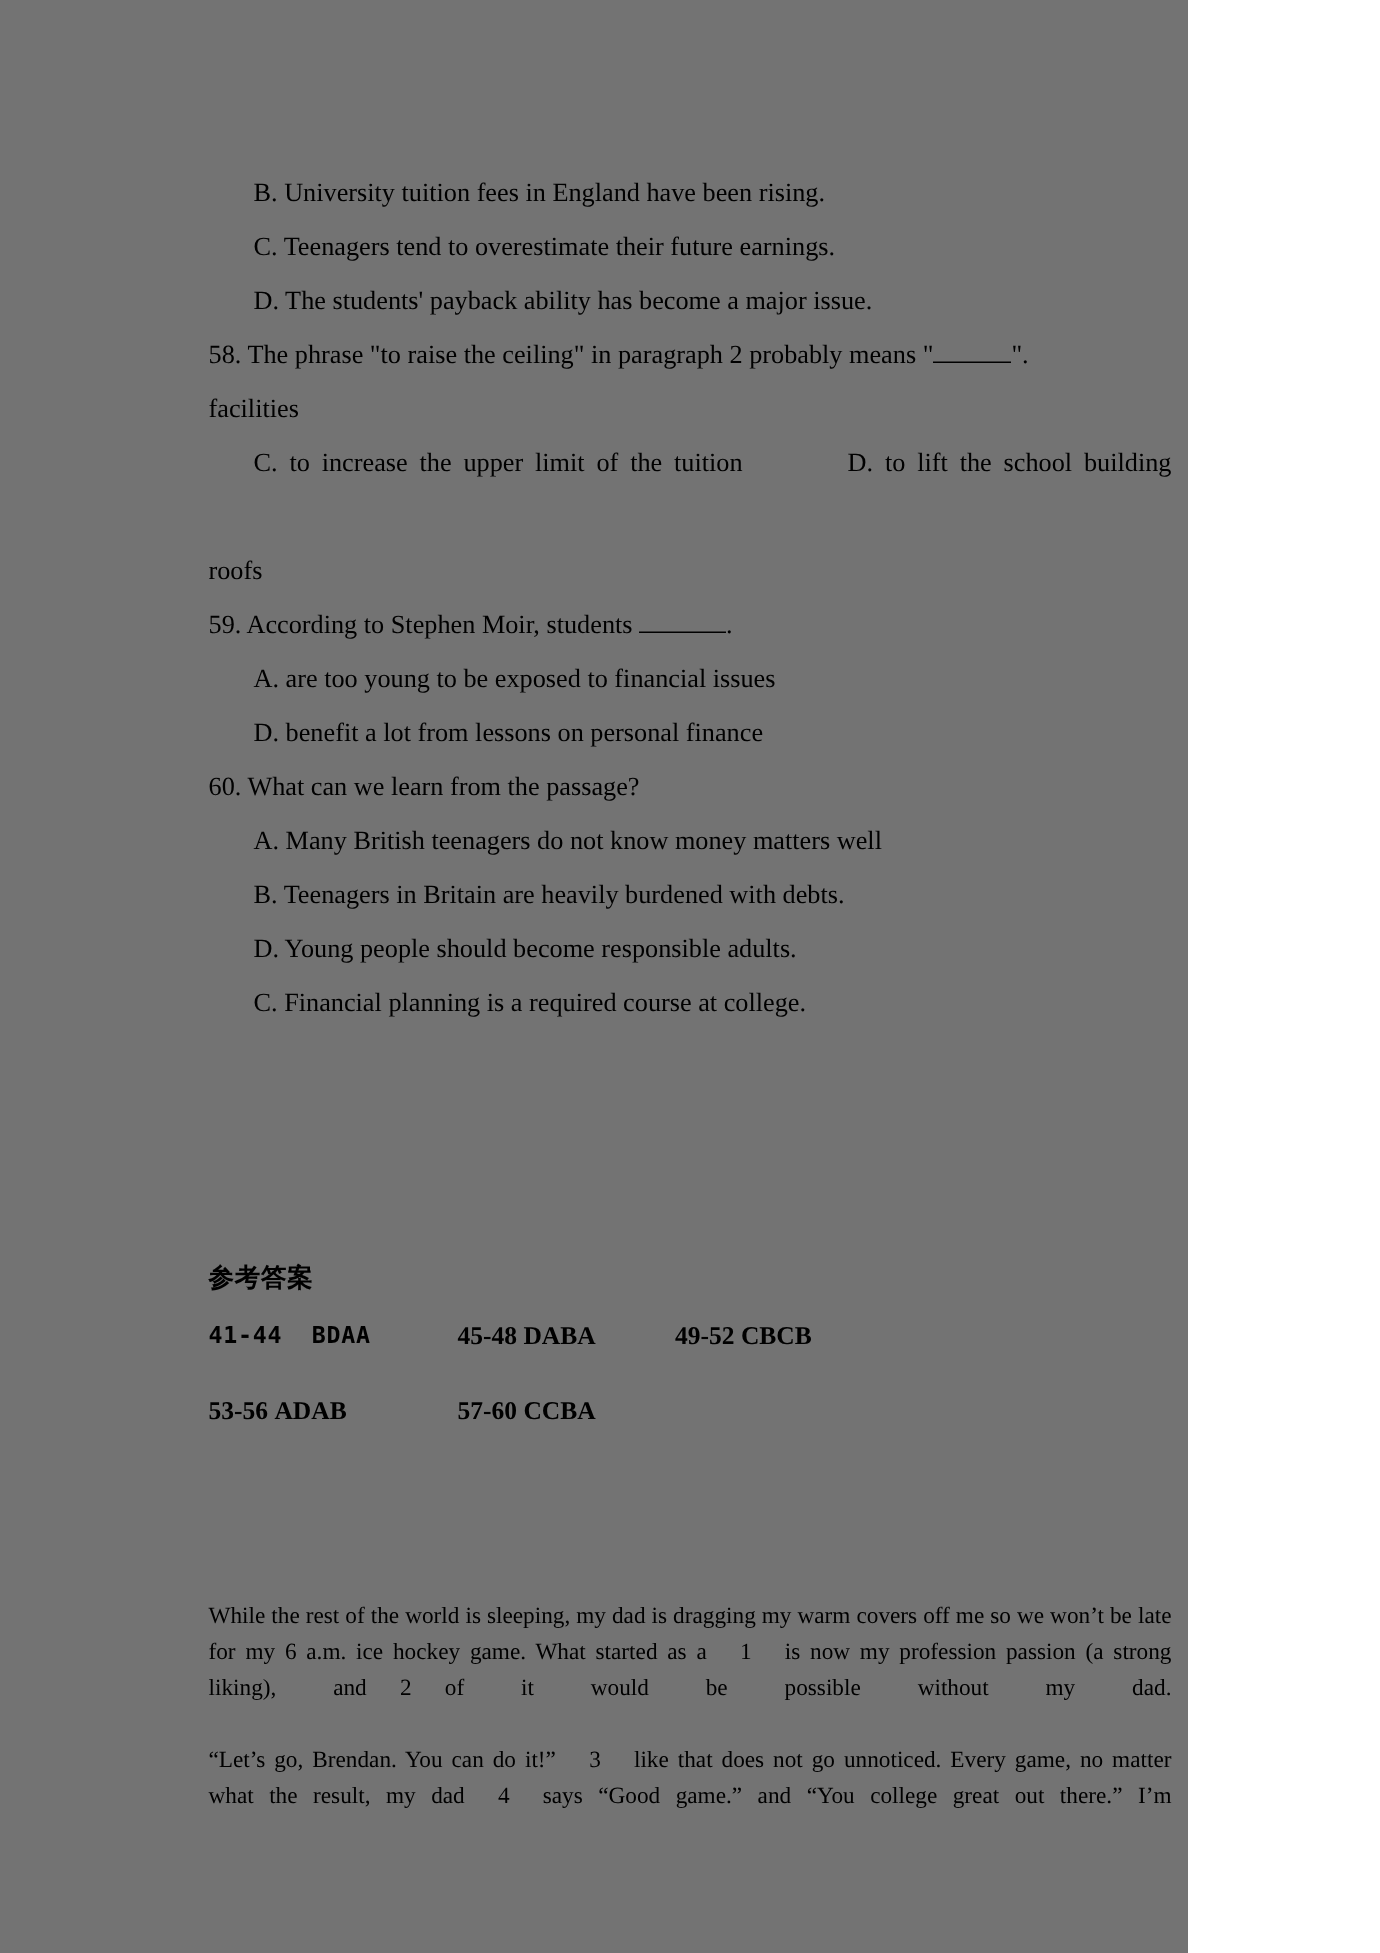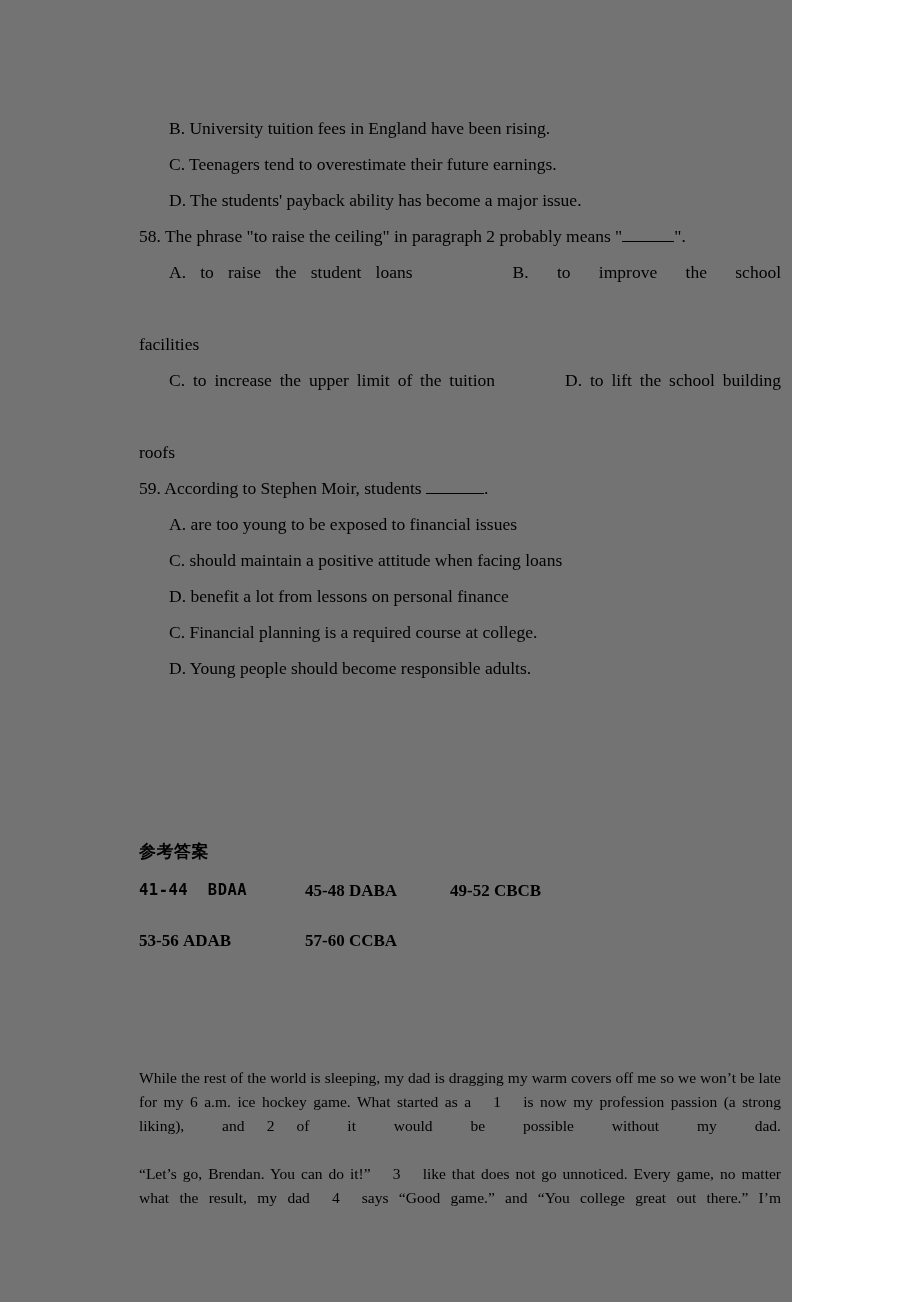--- a/index.html
+++ b/index.html
@@ -138,7 +138,6 @@
 
     <p class="qline num"><span>58. The phrase "to raise the ceiling" in paragraph 2 probably means "</span><span class="blank-inline blank-w1"></span><span>".</span></p>
 
-    <p class="qline opt spread"><span>A. to raise the student loans</span><span style="display:inline-block;width:100px"></span><span>B.  to  improve  the  school</span></p>
     <p class="qline num">facilities</p>
 
     <p class="qline opt spread"><span>C. to increase the upper limit of the tuition</span><span style="display:inline-block;width:70px"></span><span>D. to lift the school building</span></p>

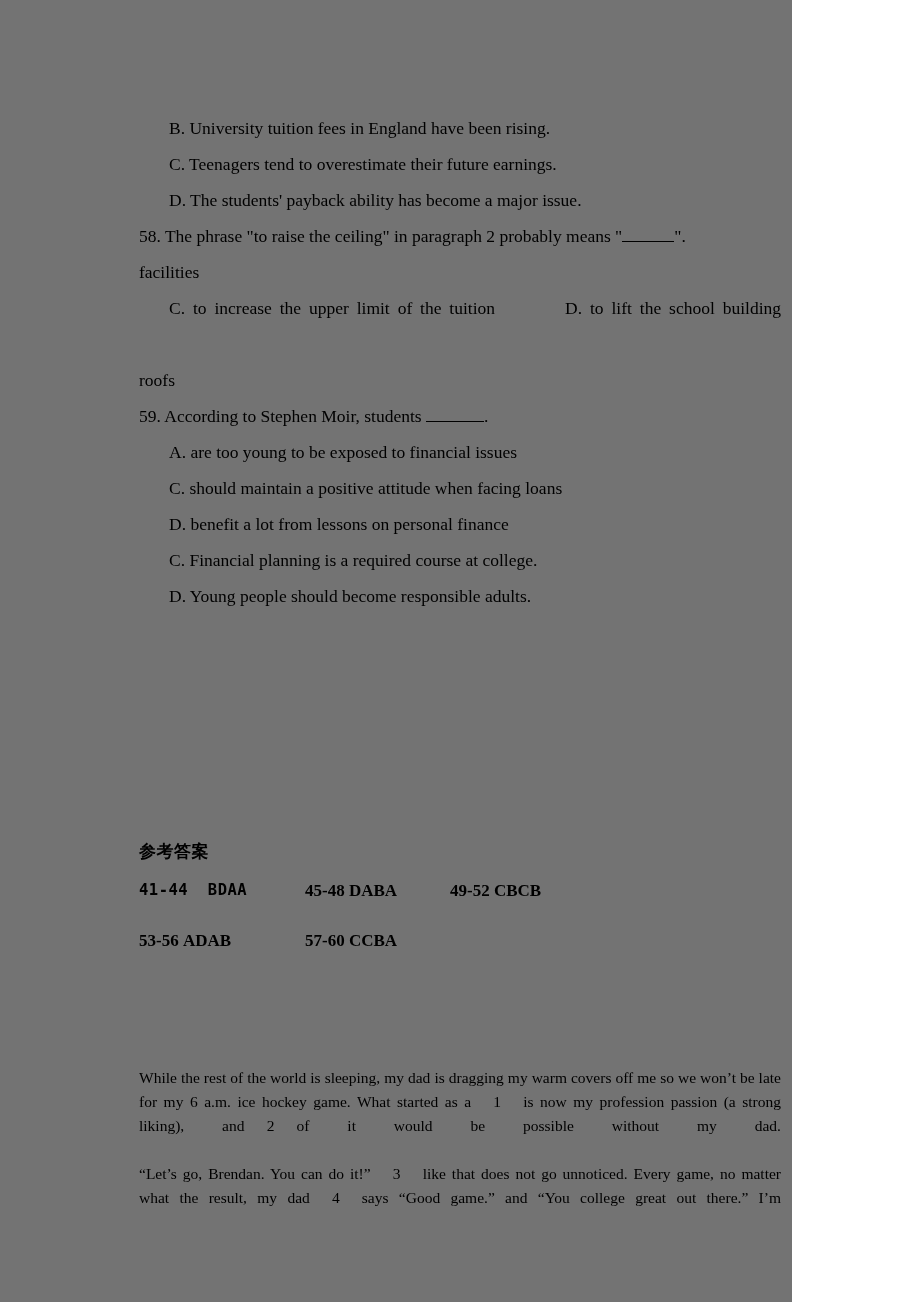--- a/index.html
+++ b/index.html
@@ -146,7 +146,6 @@
     <p class="qline num"><span>59. According to Stephen Moir, students </span><span class="blank-inline blank-w2"></span><span>.</span></p>
 
     <p class="qline opt">A. are too young to be exposed to financial issues</p>
-    <p class="qline opt">C. should maintain a positive attitude when facing loans</p>
     <p class="qline opt">D. benefit a lot from lessons on personal finance</p>
 
     <p class="qline opt">C. Financial planning is a required course at college.</p>

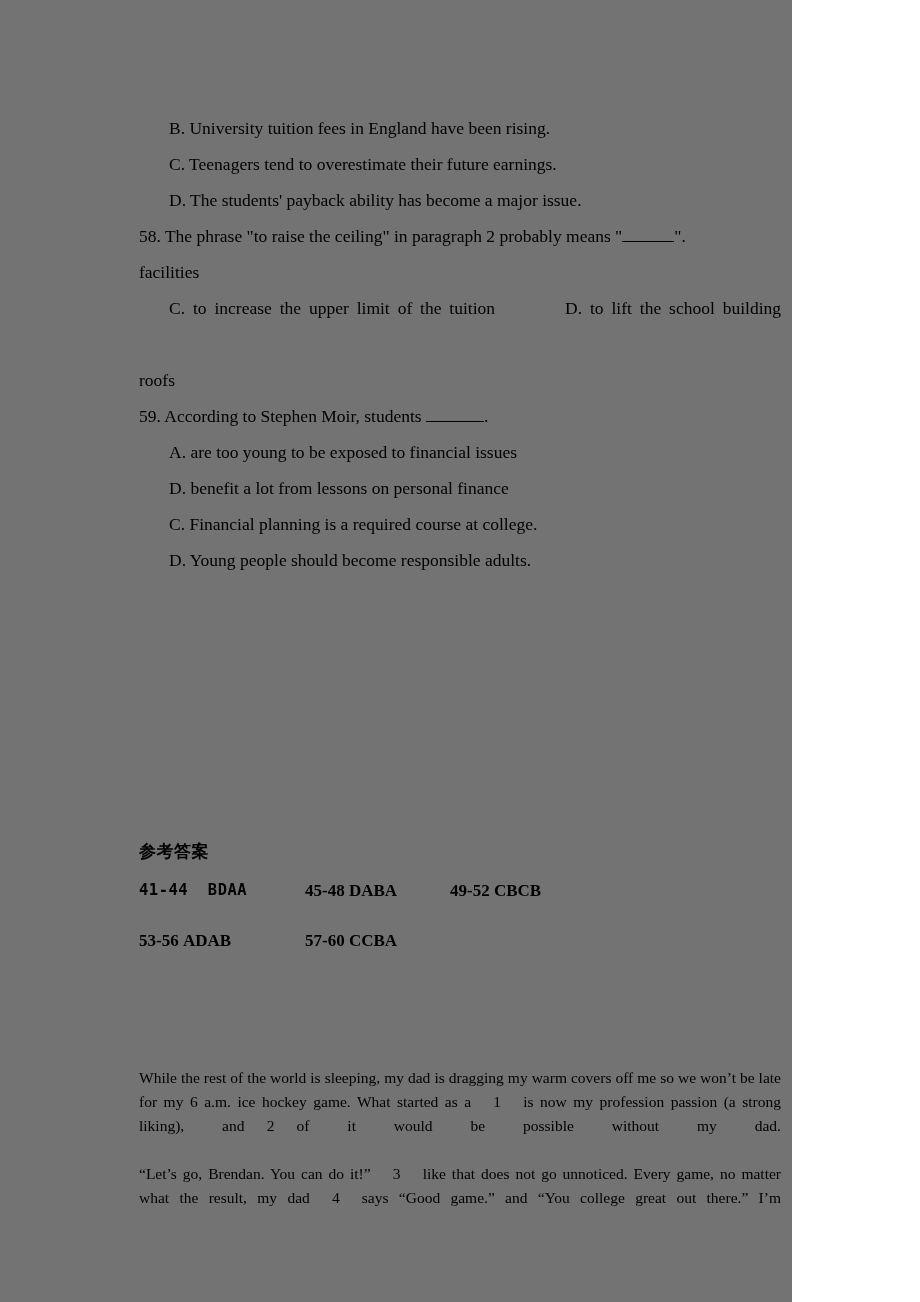--- a/index.html
+++ b/index.html
@@ -148,6 +148,7 @@
     <p class="qline opt">A. are too young to be exposed to financial issues</p>
     <p class="qline opt">D. benefit a lot from lessons on personal finance</p>
 
+    <p class="qline num">60. What can we learn from the passage?</p>
     <p class="qline opt">C. Financial planning is a required course at college.</p>
     <p class="qline opt">D. Young people should become responsible adults.</p>
   </div>

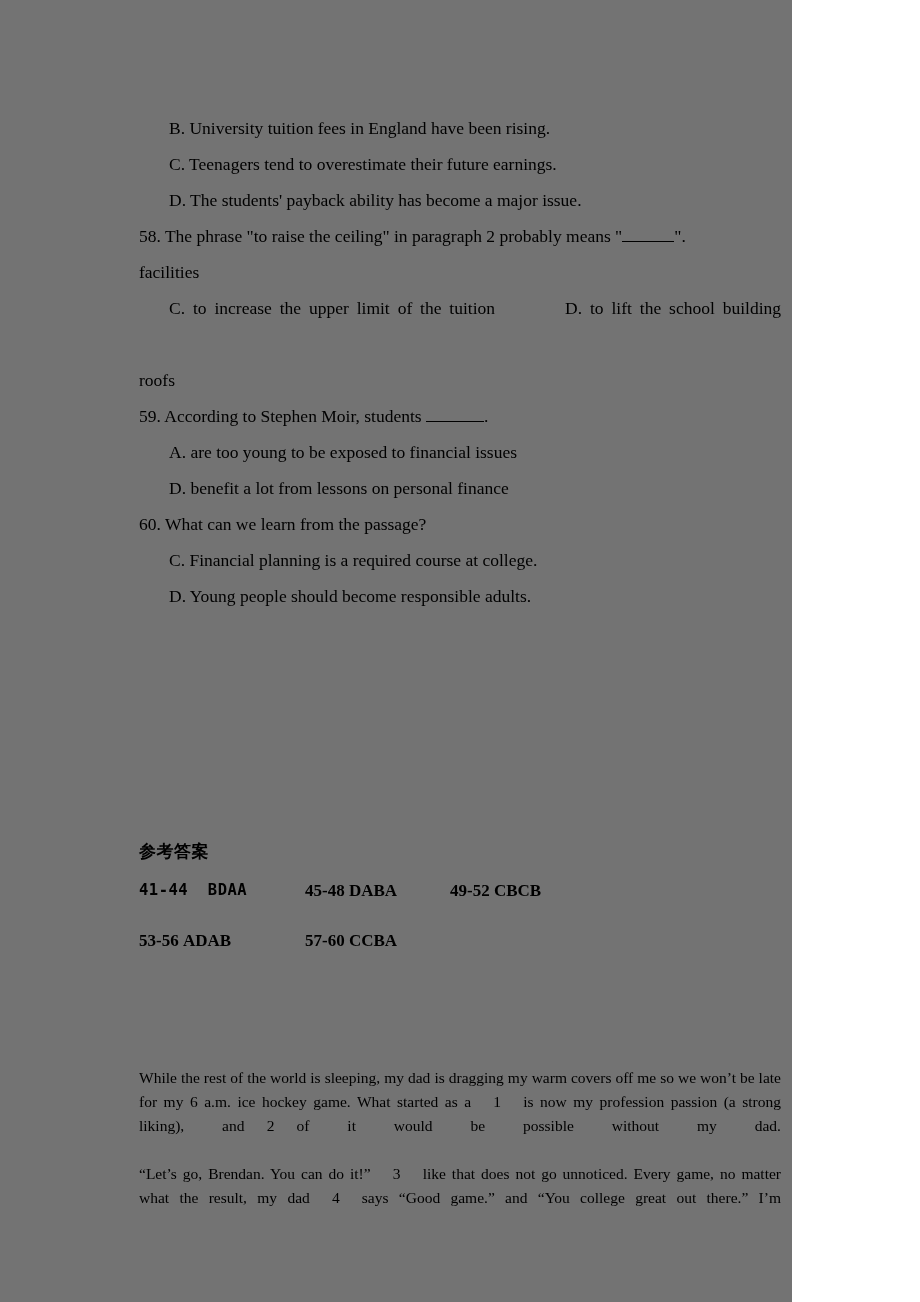--- a/index.html
+++ b/index.html
@@ -149,6 +149,7 @@
     <p class="qline opt">D. benefit a lot from lessons on personal finance</p>
 
     <p class="qline num">60. What can we learn from the passage?</p>
+    <p class="qline opt">A. Many British teenagers do not know money matters well</p>
     <p class="qline opt">C. Financial planning is a required course at college.</p>
     <p class="qline opt">D. Young people should become responsible adults.</p>
   </div>

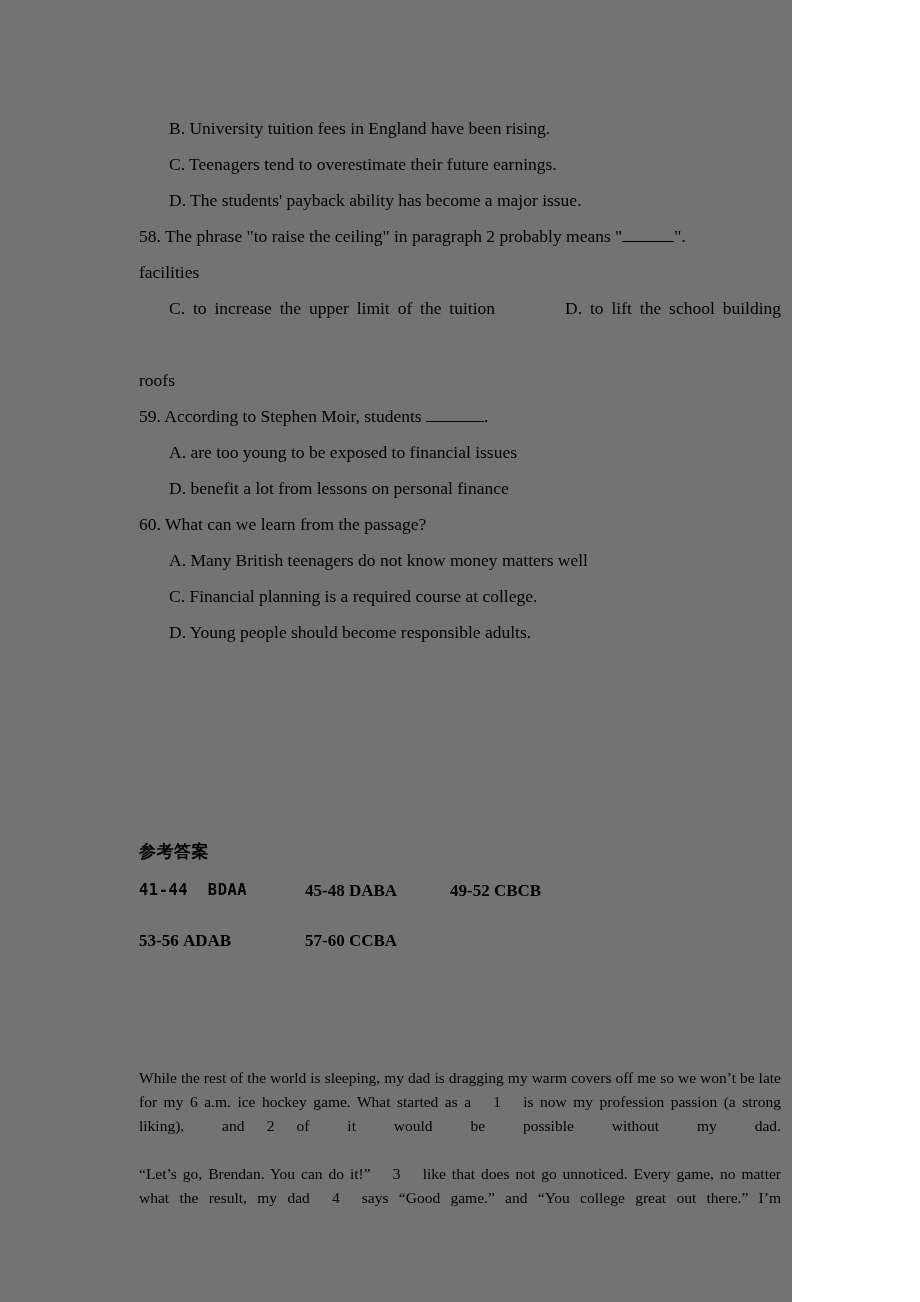--- a/index.html
+++ b/index.html
@@ -150,6 +150,7 @@
 
     <p class="qline num">60. What can we learn from the passage?</p>
     <p class="qline opt">A. Many British teenagers do not know money matters well</p>
+    <p class="qline opt">B. Teenagers in Britain are heavily burdened with debts.</p>
     <p class="qline opt">C. Financial planning is a required course at college.</p>
     <p class="qline opt">D. Young people should become responsible adults.</p>
   </div>

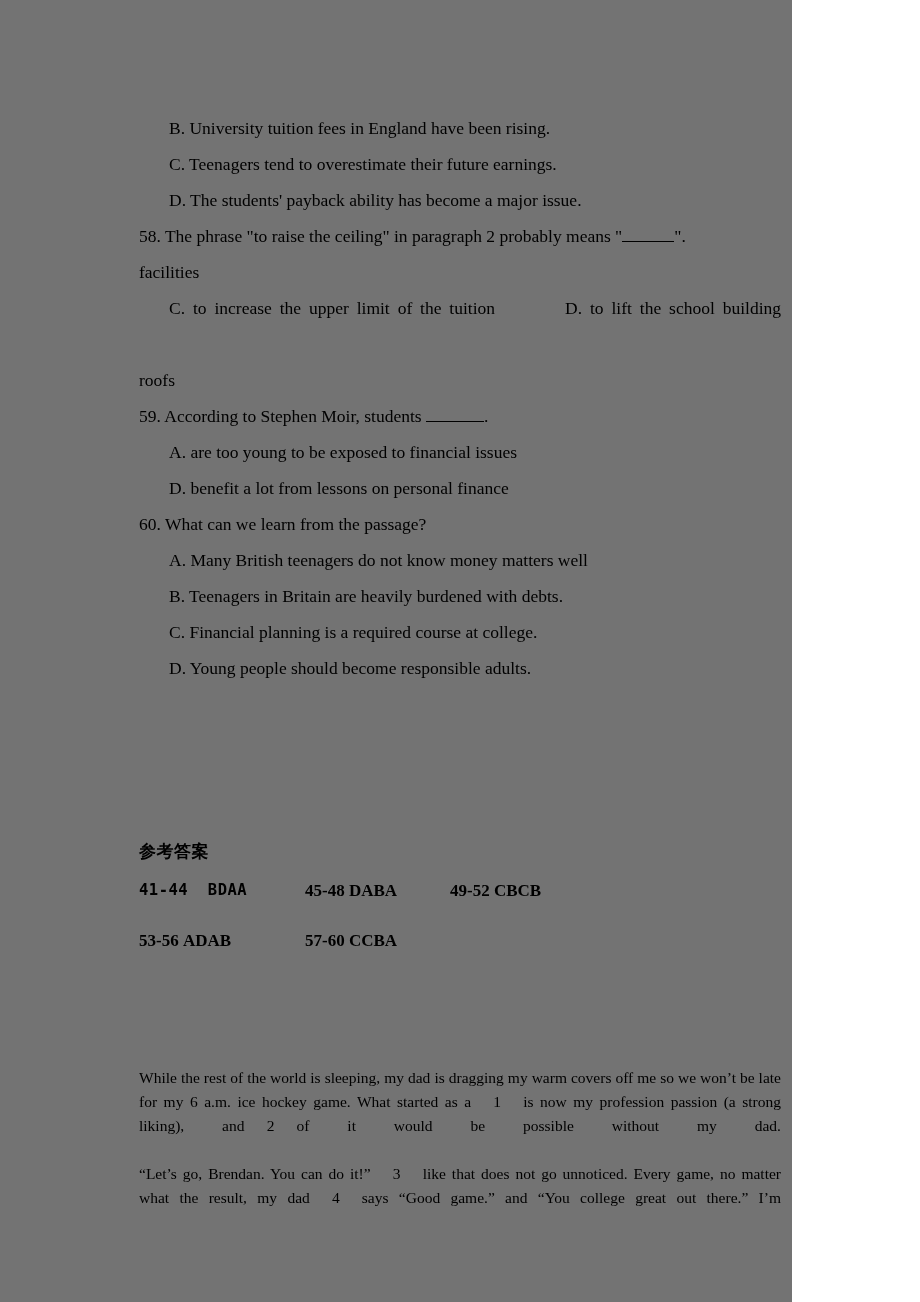--- a/index.html
+++ b/index.html
@@ -151,8 +151,8 @@
     <p class="qline num">60. What can we learn from the passage?</p>
     <p class="qline opt">A. Many British teenagers do not know money matters well</p>
     <p class="qline opt">B. Teenagers in Britain are heavily burdened with debts.</p>
+    <p class="qline opt">D. Young people should become responsible adults.</p>
     <p class="qline opt">C. Financial planning is a required course at college.</p>
-    <p class="qline opt">D. Young people should become responsible adults.</p>
   </div>
 
   <div class="answer-title">参考答案</div>

